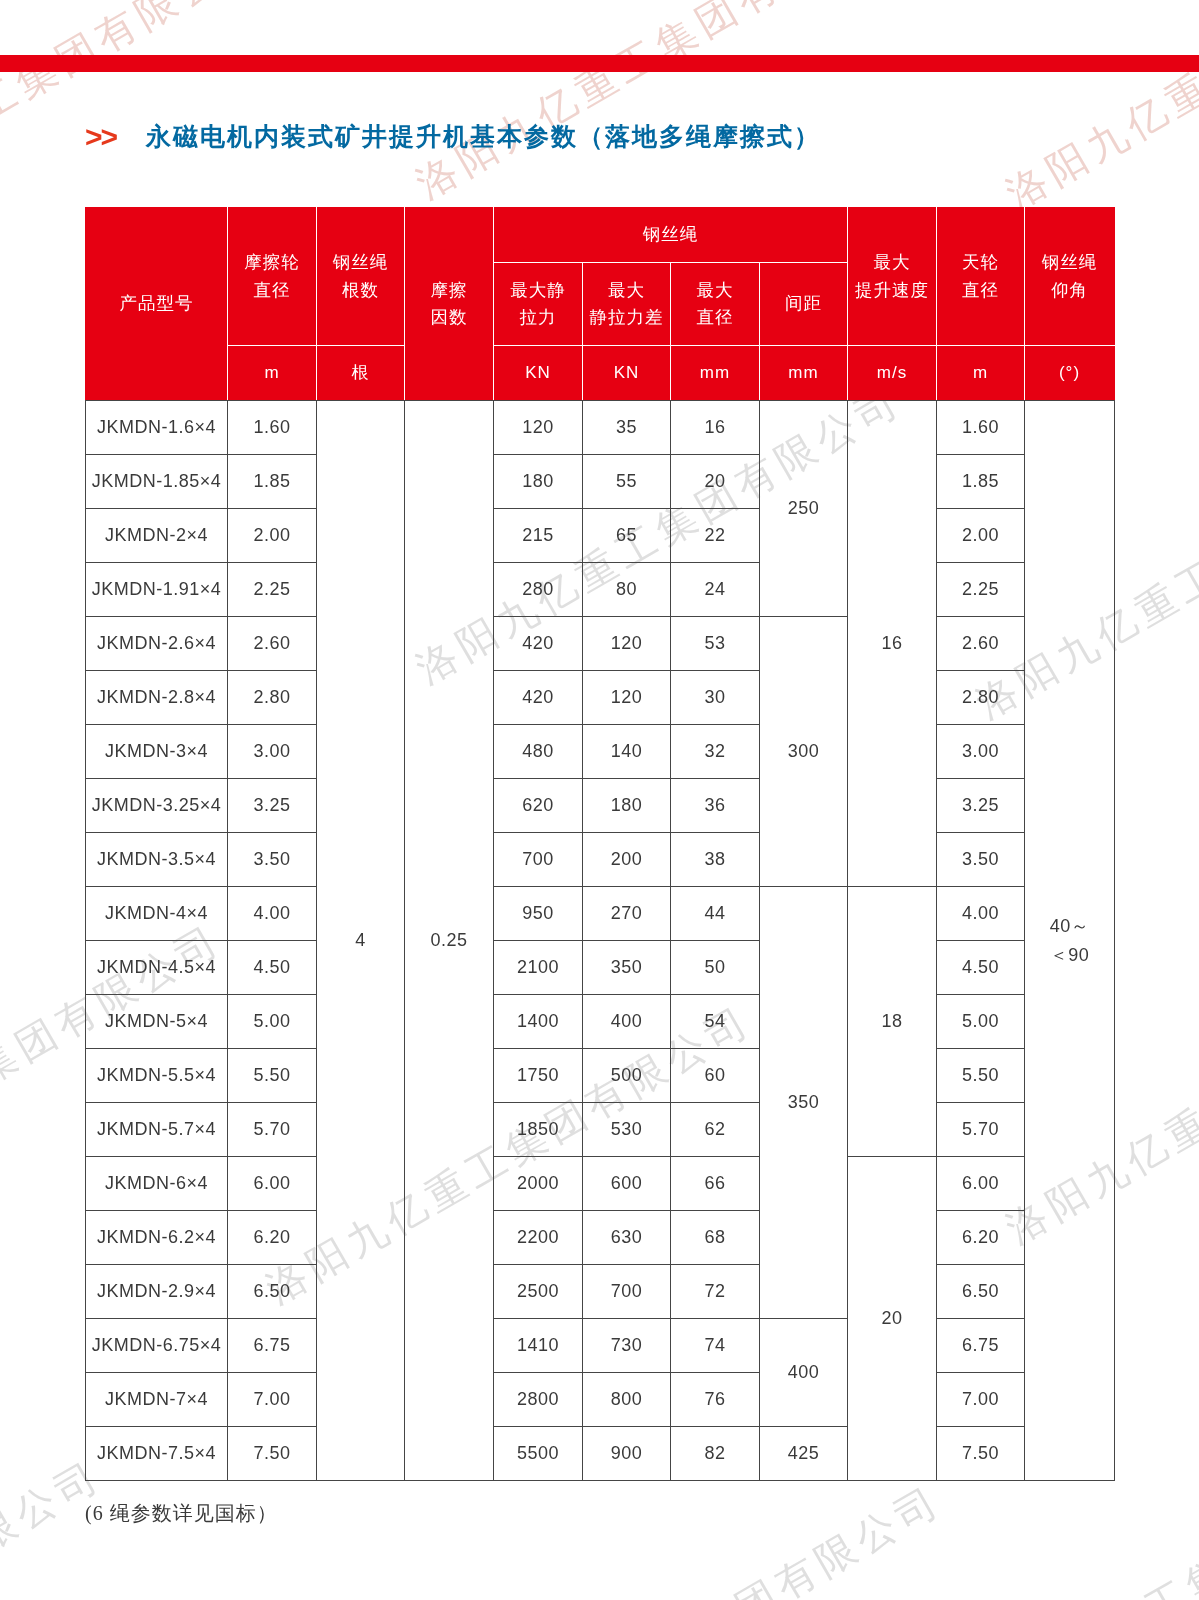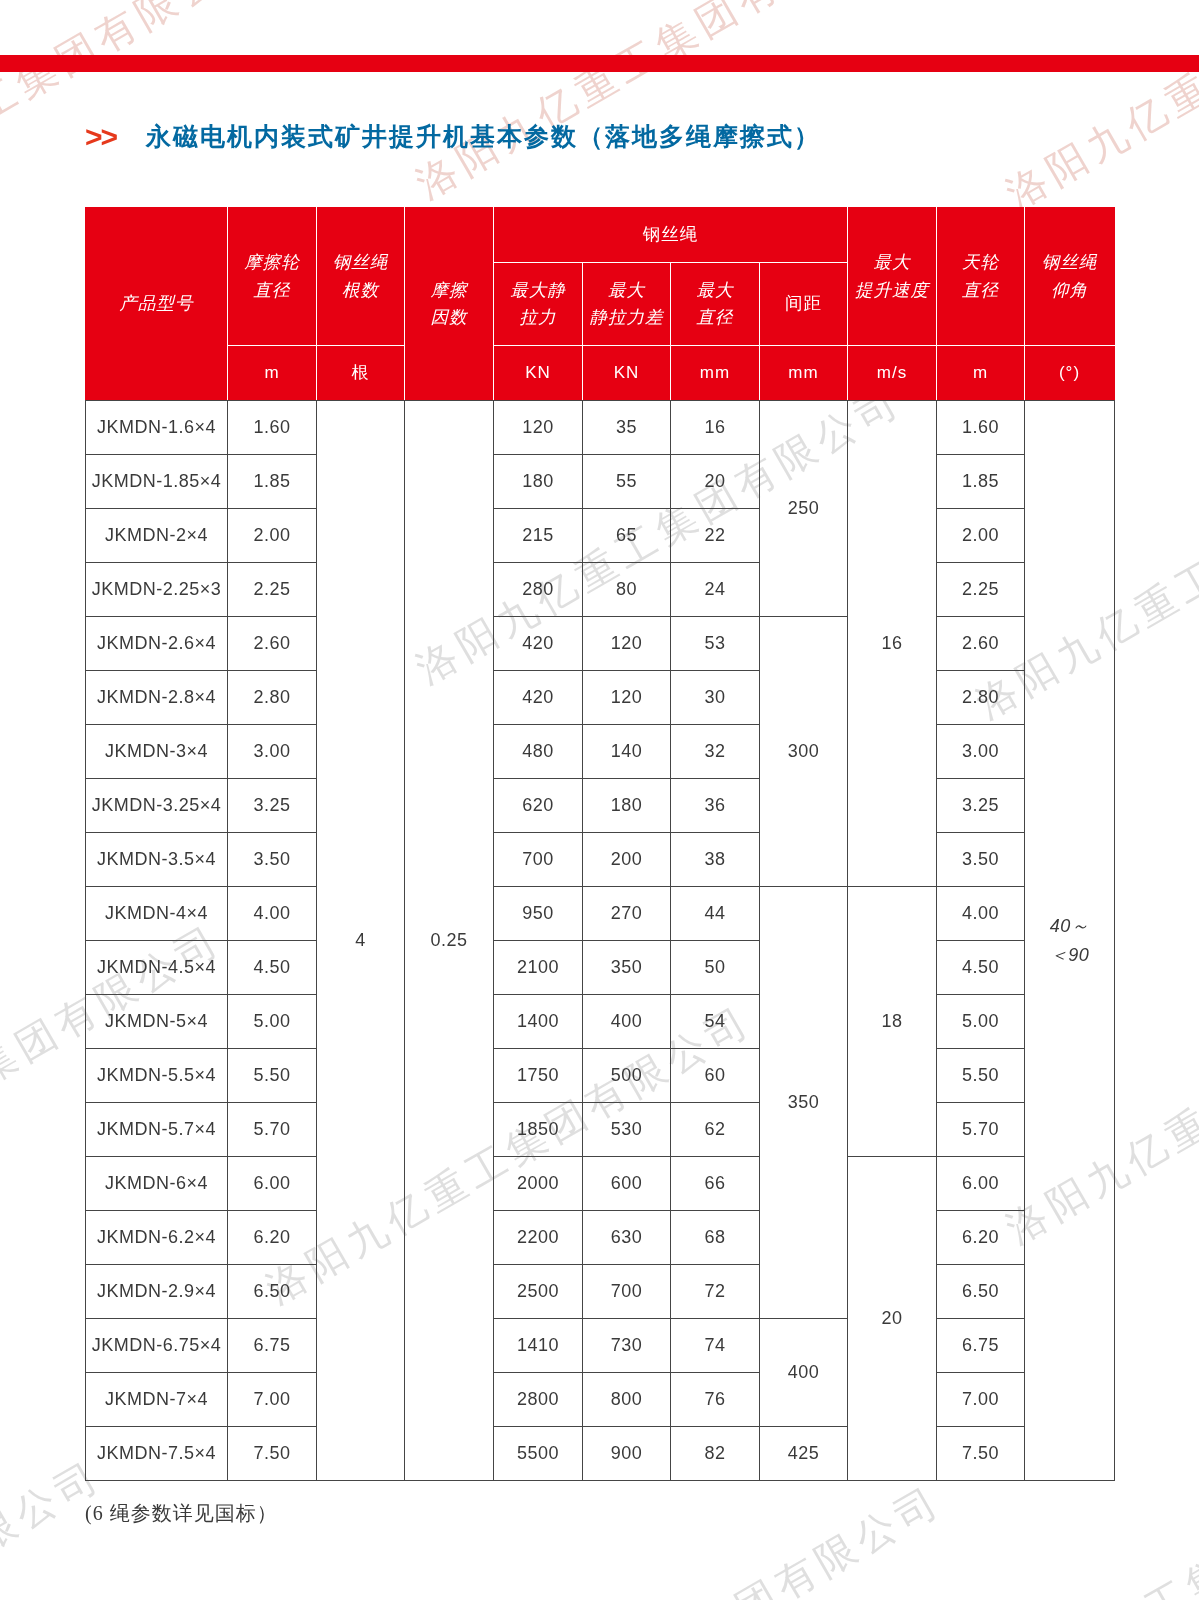--- a/index.html
+++ b/index.html
@@ -64,7 +64,7 @@
     table-layout: fixed;
     width: 1029px;
   }
-  .pre { white-space: pre-line; font-style: italic; }
+  .pre { white-space: pre-line; }
 
   thead th {
     background: #e60012;

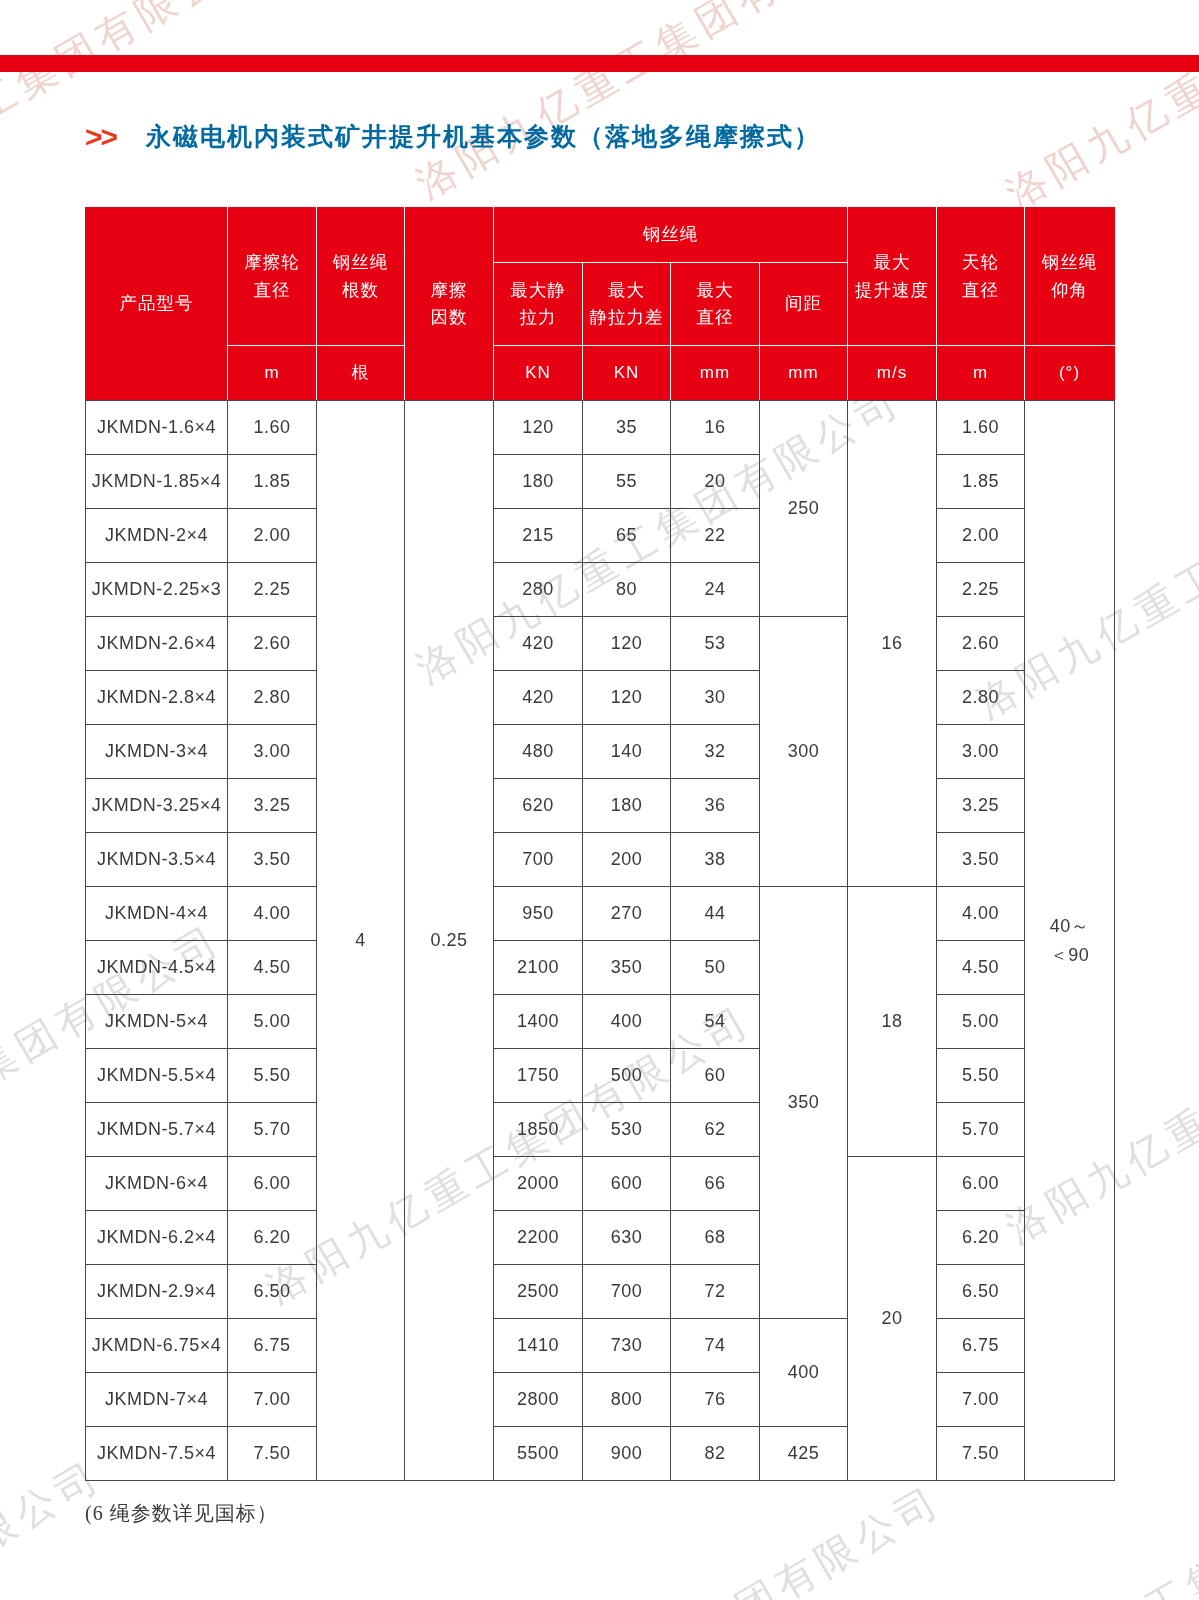--- a/index.html
+++ b/index.html
@@ -222,7 +222,7 @@
           <td>2.00</td>
         </tr>
         <tr>
-          <td>JKMDN-2.25×3</td>
+          <td>JKMDN-1.91×4</td>
           <td>2.25</td>
           <td>280</td>
           <td>80</td>

